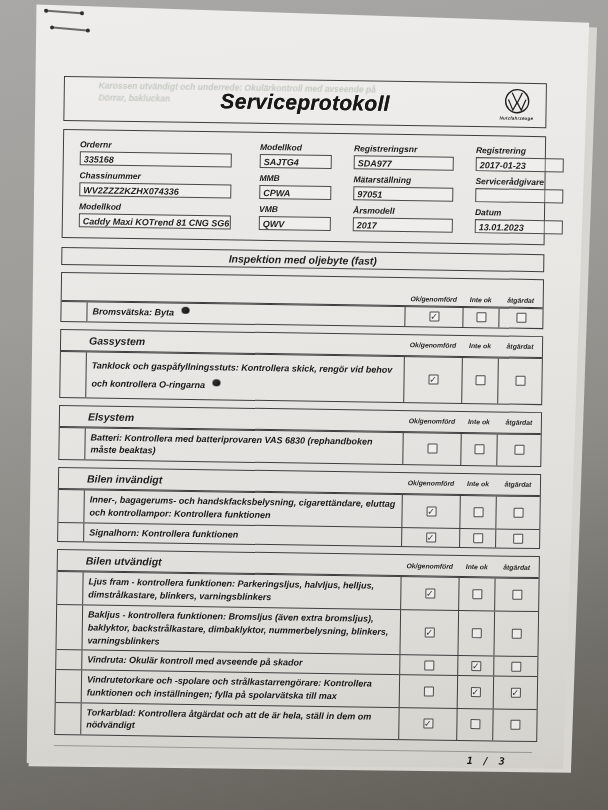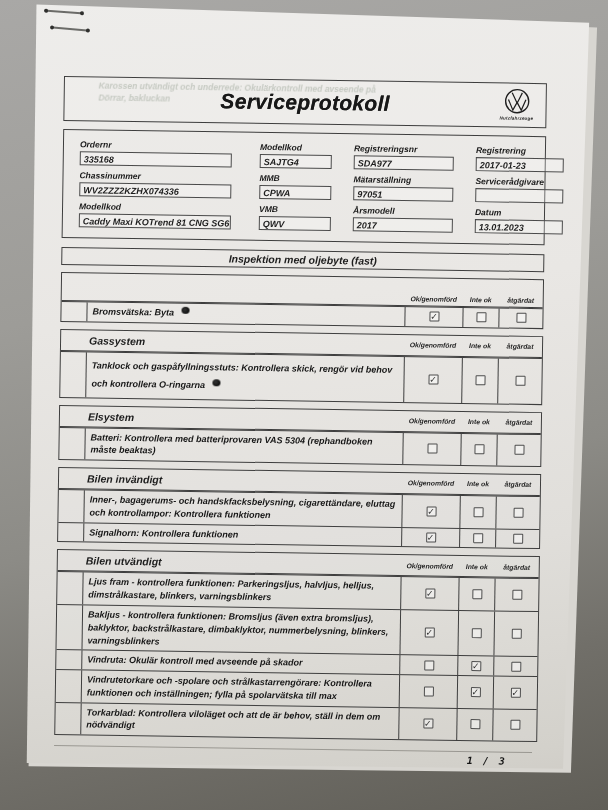--- a/index.html
+++ b/index.html
@@ -264,7 +264,7 @@
     </div>
   <div class="trow">
     <div class="gutcell"></div>
-    <div class="txt"><span class="t">Batteri: Kontrollera med batteriprovaren VAS 5304 (rephandboken måste beaktas)</span></div>
+    <div class="txt"><span class="t">Batteri: Kontrollera med batteriprovaren VAS 6830 (rephandboken måste beaktas)</span></div>
     <div class="cbcell">
                 <span class="cbox"></span>
               </div>

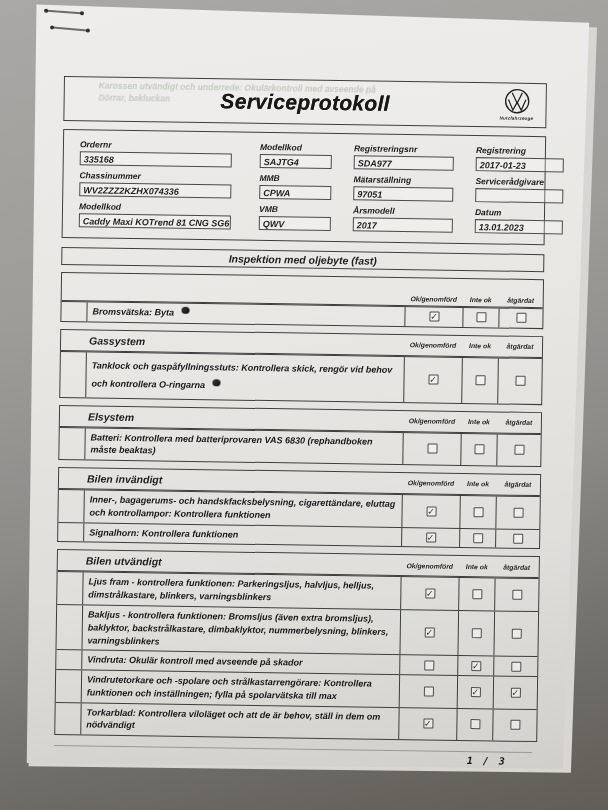--- a/index.html
+++ b/index.html
@@ -371,7 +371,7 @@
   </div>
             <div class="trow">
     <div class="gutcell"></div>
-    <div class="txt"><span class="t">Torkarblad: Kontrollera viloläget och att de är behov, ställ in dem om nödvändigt</span></div>
+    <div class="txt"><span class="t">Torkarblad: Kontrollera åtgärdat och att de är hela, ställ in dem om nödvändigt</span></div>
     <div class="cbcell">
                 <span class="cbox">✓</span>
               </div>

